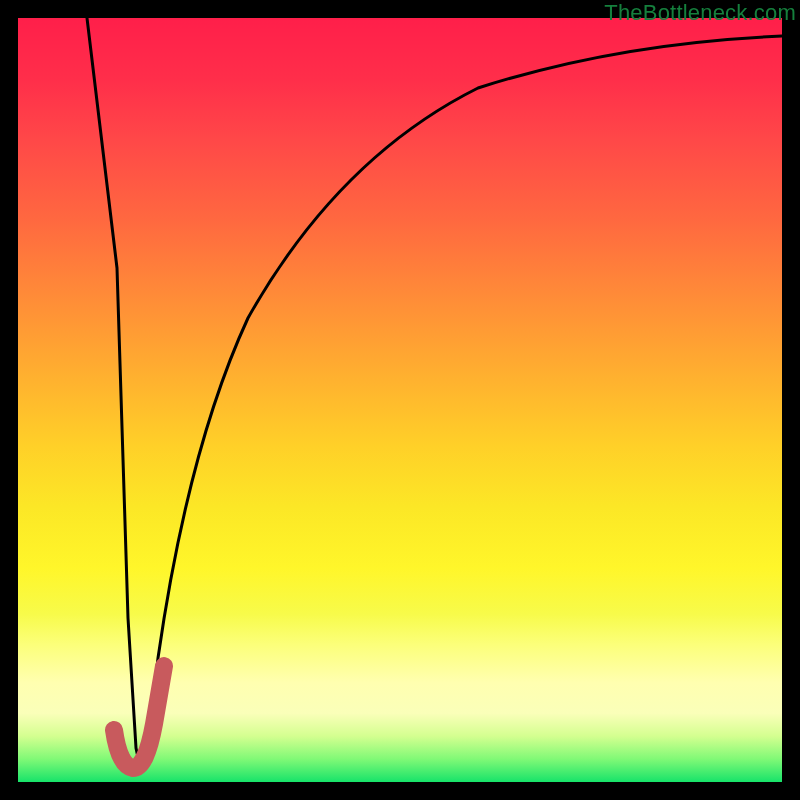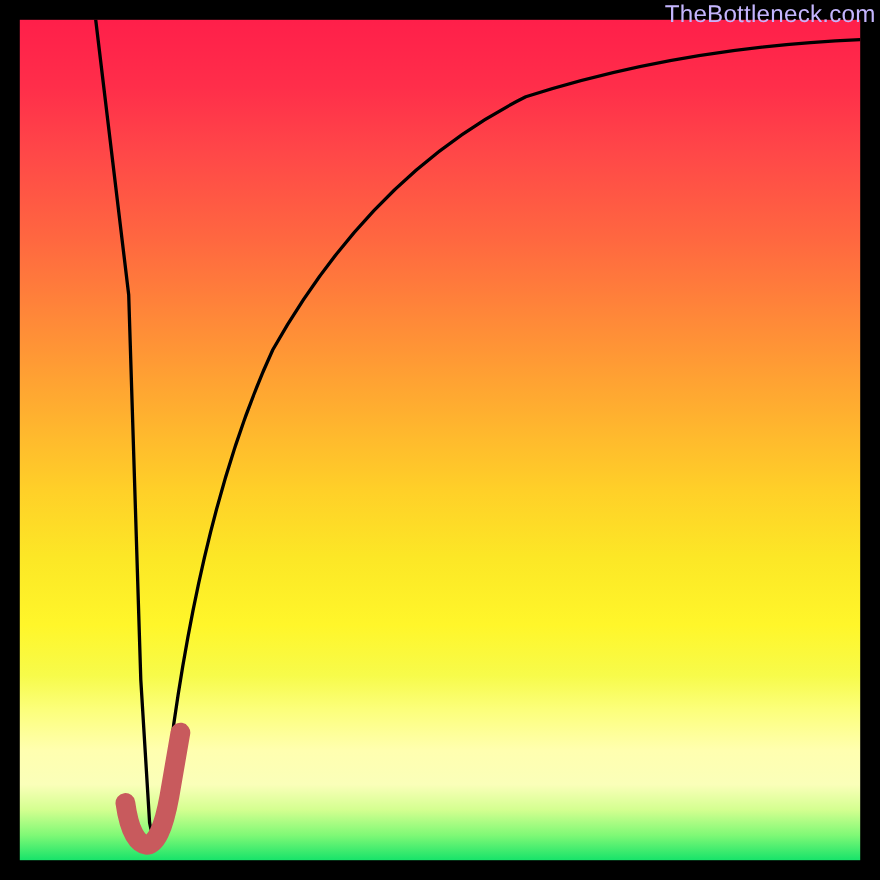--- a/index.html
+++ b/index.html
@@ -48,7 +48,7 @@
     font-family: Arial, Helvetica, sans-serif;
     font-size: 22px;
     font-weight: 500;
-    color: #c4b5fd;
+    color: #15803d;
     letter-spacing: 0.2px;
   }
   svg.curve {

